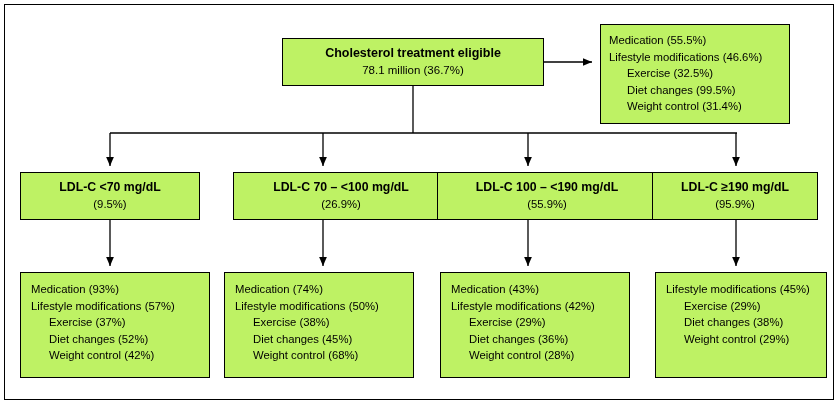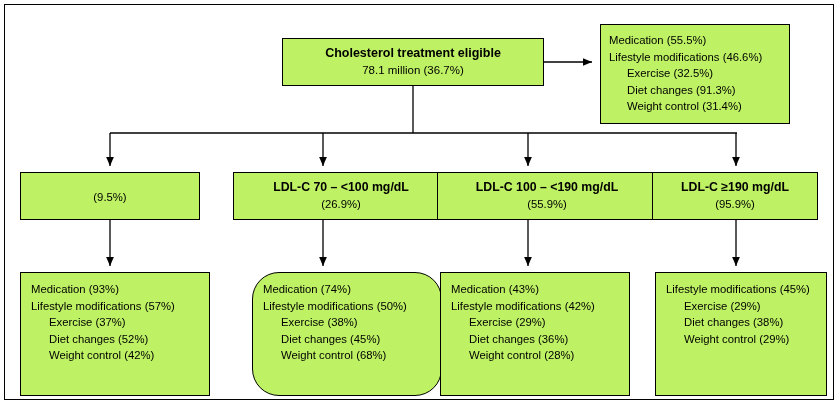--- a/index.html
+++ b/index.html
@@ -151,7 +151,7 @@
     <div class="detail-line">Medication (55.5%)</div>
     <div class="detail-line">Lifestyle modifications (46.6%)</div>
     <div class="detail-line indent">Exercise (32.5%)</div>
-    <div class="detail-line indent">Diet changes (91.3%)</div>
+    <div class="detail-line indent">Diet changes (99.5%)</div>
     <div class="detail-line indent">Weight control (31.4%)</div>
   </div>
 

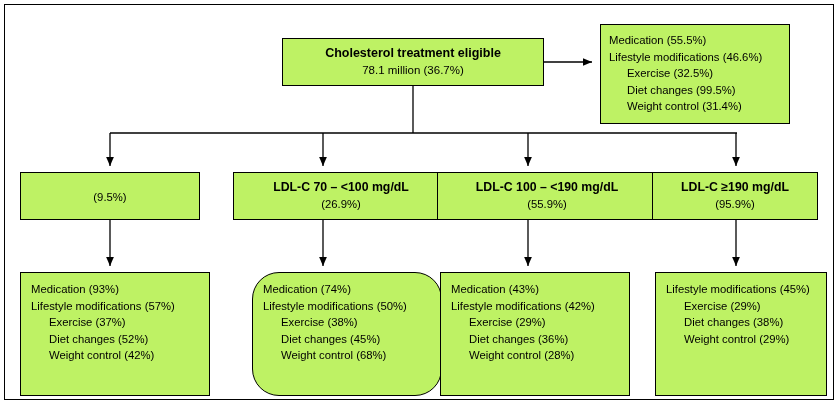--- a/index.html
+++ b/index.html
@@ -156,6 +156,7 @@
   </div>
 
   <div class="box cat-box col0">
+    <div class="cat-title">LDL-C &lt;70 mg/dL</div>
     <div class="cat-sub">(9.5%)</div>
   </div>
   <div class="box cat-box col1">

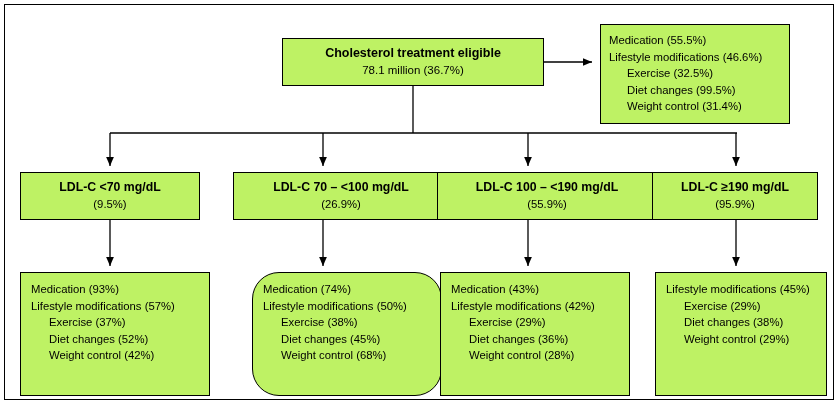--- a/index.html
+++ b/index.html
@@ -92,7 +92,7 @@
   }
   .leaf-box {
     top: 272px;
-    height: 124px;
+    height: 106px;
     padding: 8px 0 0 10px;
   }
   .col0 { left: 20px;  width: 180px; }

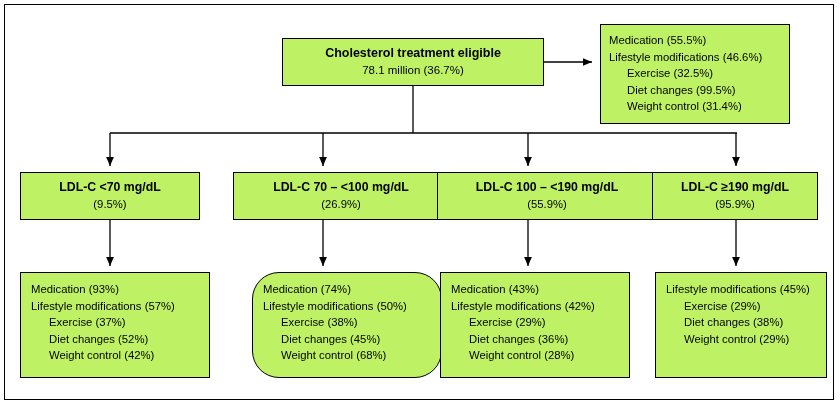--- a/index.html
+++ b/index.html
@@ -100,7 +100,7 @@
   .col2 { left: 437px; width: 220px; }
   .col3 { left: 652px; width: 166px; }
   .lcol0 { left: 20px;  width: 190px; }
-  .lcol1 { left: 252px; width: 190px; border-radius: 27px; }
+  .lcol1 { left: 224px; width: 190px; }
   .lcol2 { left: 440px; width: 190px; }
   .lcol3 { left: 655px; width: 172px; }
   svg.lines {

